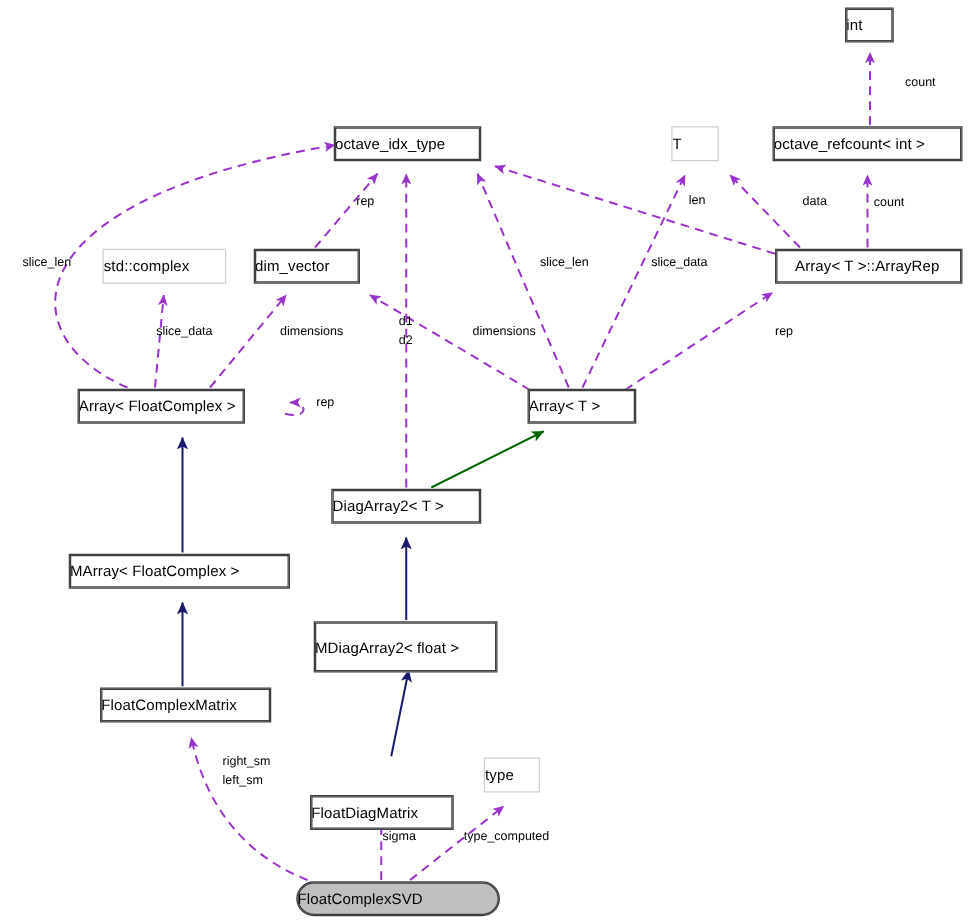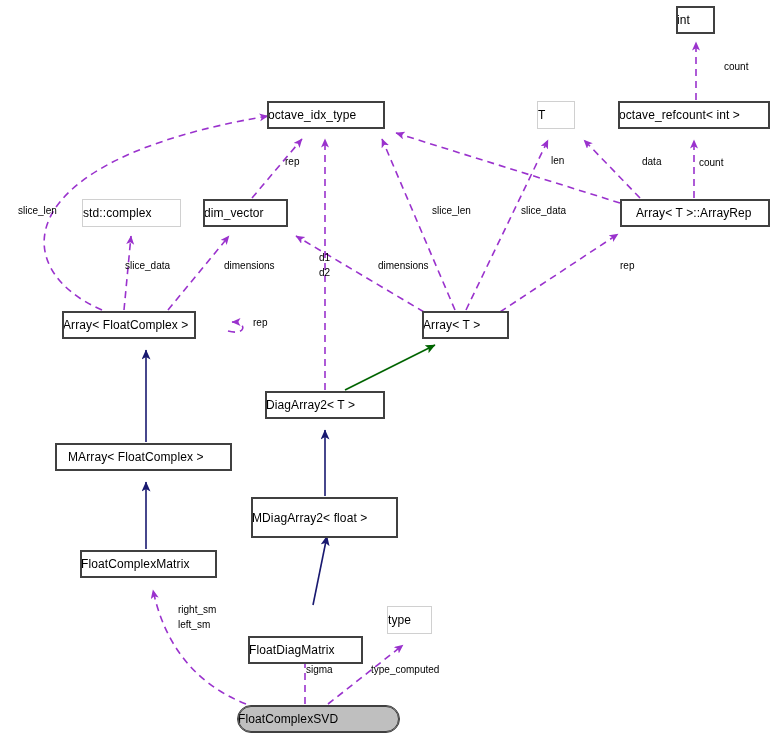--- a/index.html
+++ b/index.html
@@ -143,7 +143,7 @@
       <span>DiagArray2&lt; T &gt;</span>
     </div>
 
-    <div class="node" style="left:55px;top:443px;width:177px;height:28px;padding-left:12px;">
+    <div class="node" style="left:55px;top:443px;width:177px;height:28px;">
       <span>MArray&lt; FloatComplex &gt;</span>
     </div>
 

